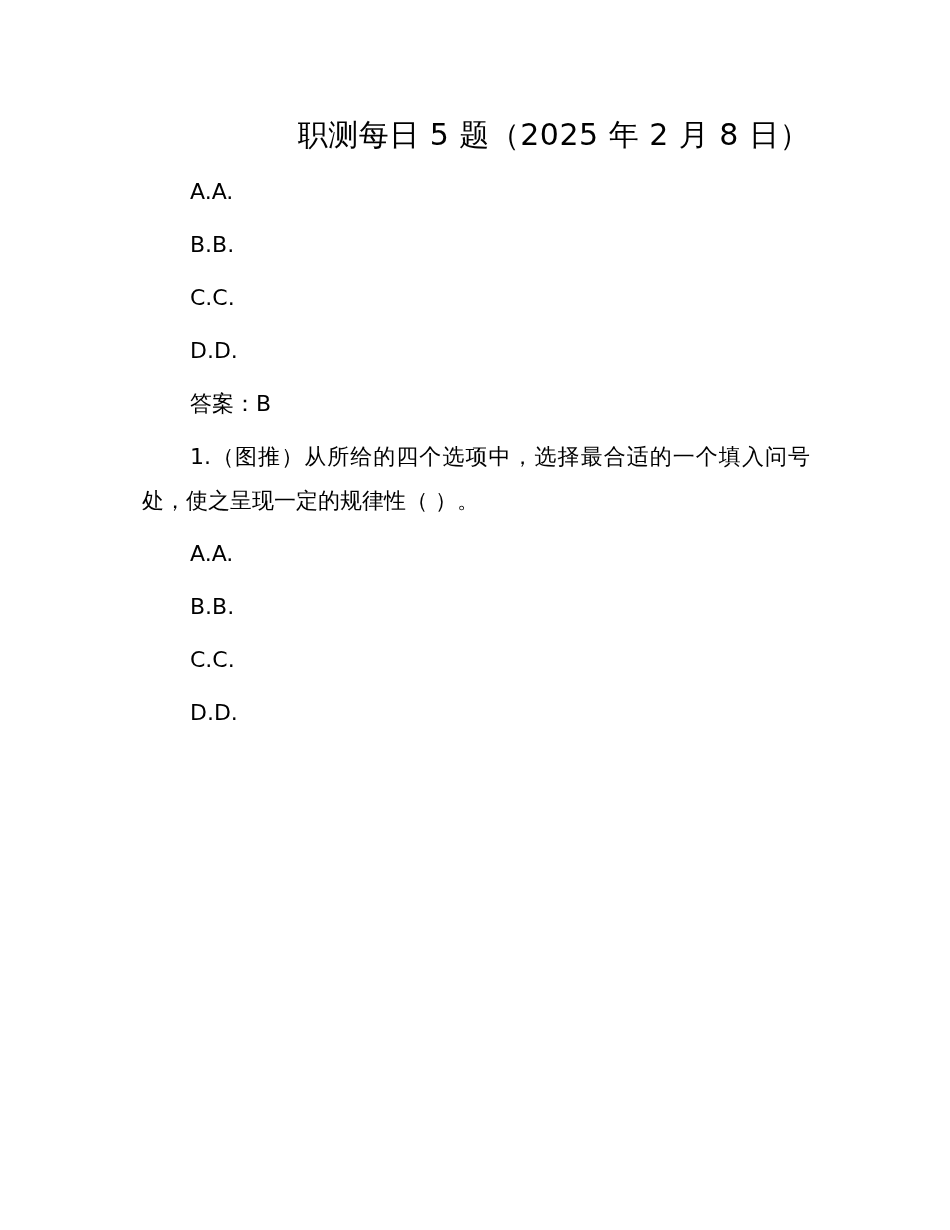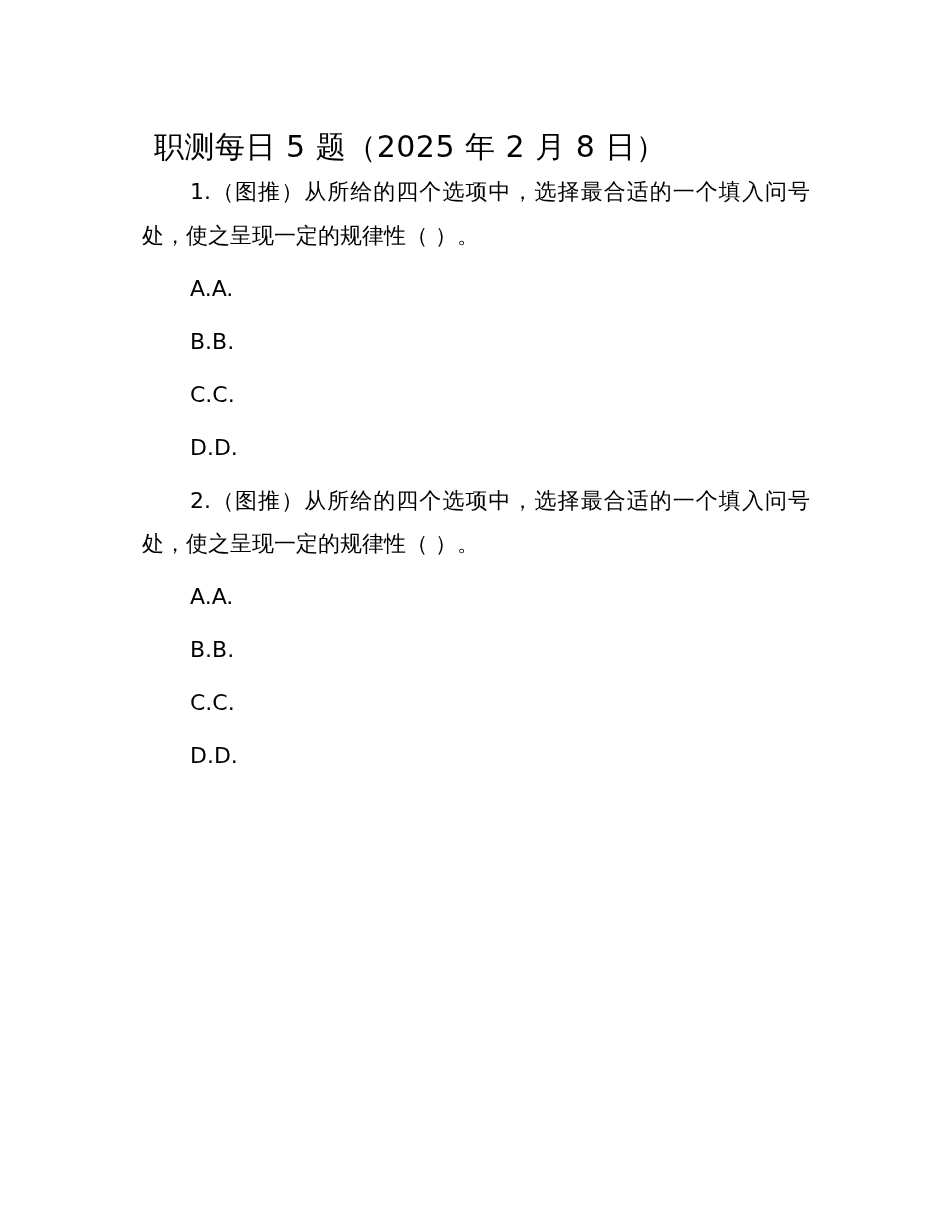--- a/index.html
+++ b/index.html
@@ -28,10 +28,10 @@
       top: 112px;
       height: 46px;
       line-height: 46px;
-      text-align: left;
+      text-align: right;
       font-size: 30px;
       font-weight: normal;
-      margin: 12px;
+      margin: 0;
       letter-spacing: 0.5px;
     }
     .content {

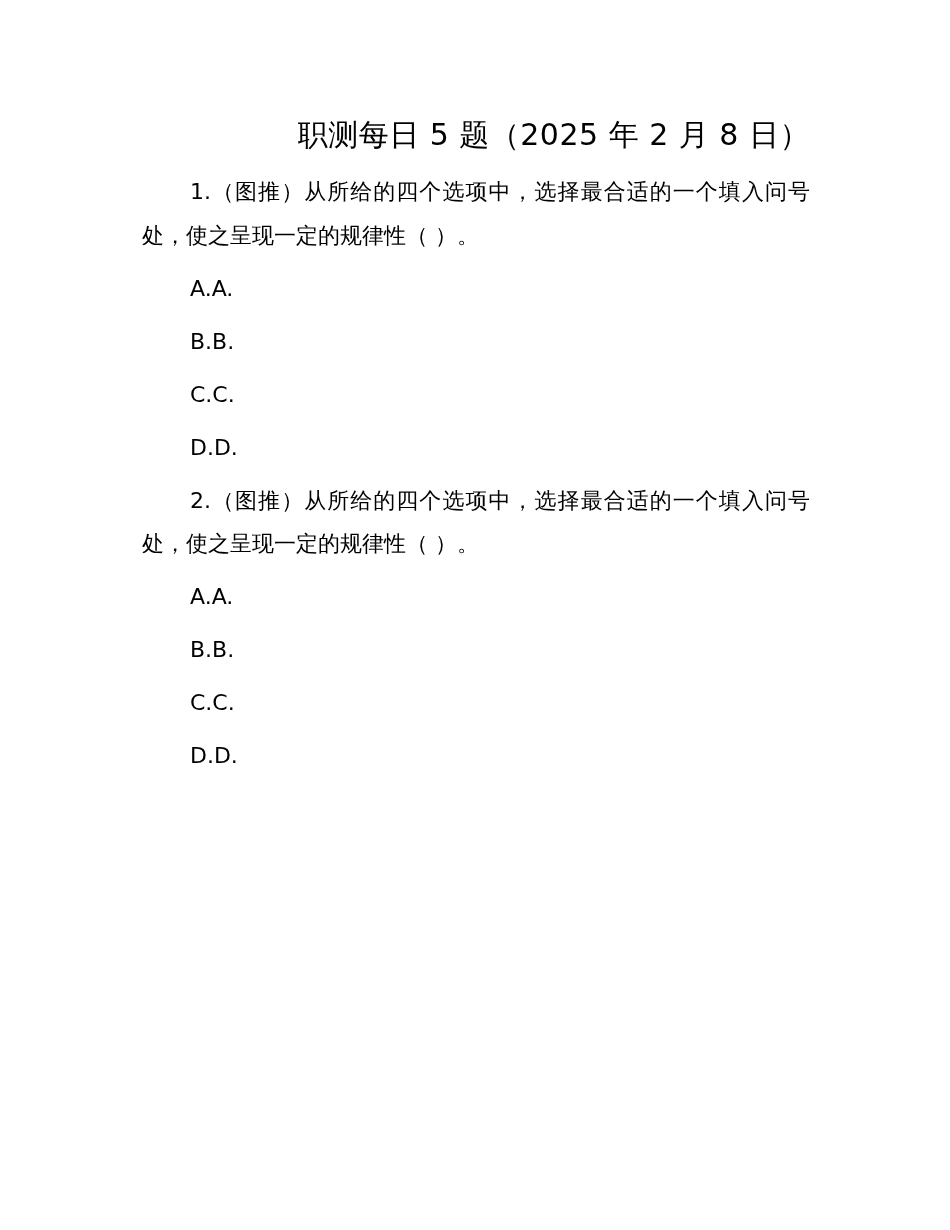--- a/index.html
+++ b/index.html
@@ -59,7 +59,6 @@
   <div class="content">
 
     <div class="question-block">
-      <p class="para">1.（图推）从所给的四个选项中，选择最合适的一个填入问号处，使之呈现一定的规律性（ ）。</p>
       <p class="para">A.A.</p>
       <p class="para">B.B.</p>
       <p class="para">C.C.</p>

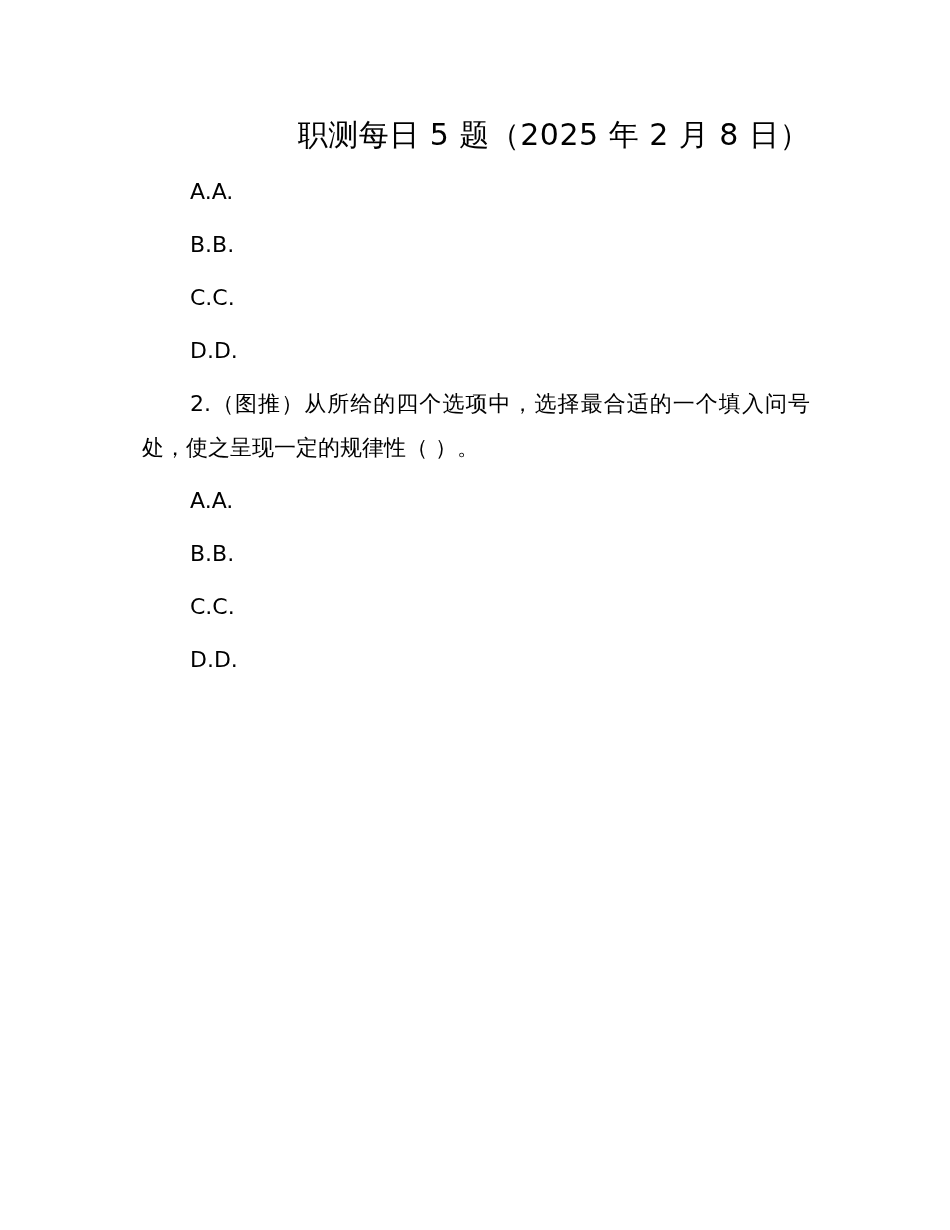--- a/index.html
+++ b/index.html
@@ -63,6 +63,7 @@
       <p class="para">B.B.</p>
       <p class="para">C.C.</p>
       <p class="para">D.D.</p>
+      <p class="para">答案：B</p>
     </div>
 
     <div class="question-block">

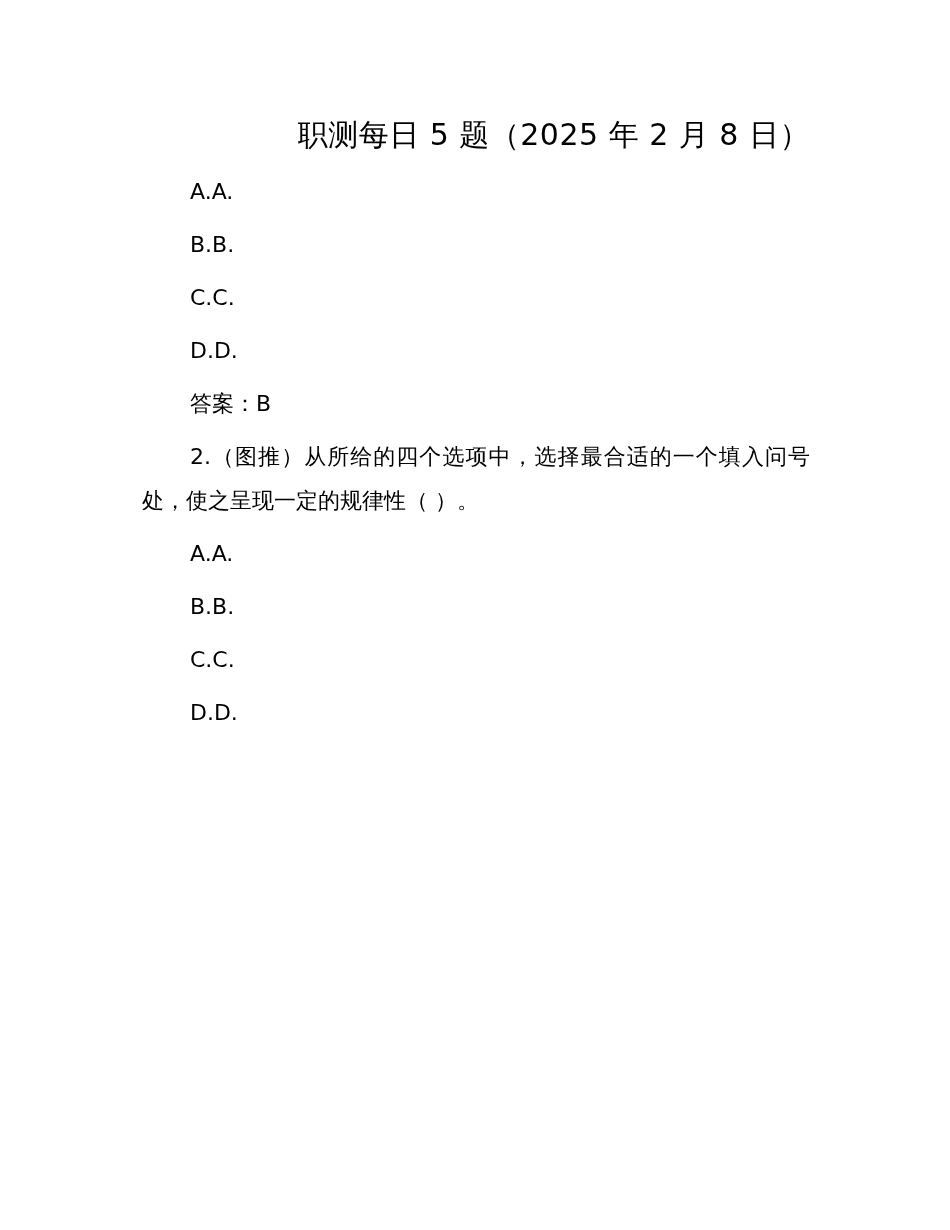--- a/index.html
+++ b/index.html
@@ -67,7 +67,7 @@
     </div>
 
     <div class="question-block">
-      <p class="para">2.（图推）从所给的四个选项中，选择最合适的一个填入问号处，使之呈现一定的规律性（ ）。</p>
+      <p class="para">1.（图推）从所给的四个选项中，选择最合适的一个填入问号处，使之呈现一定的规律性（ ）。</p>
       <p class="para">A.A.</p>
       <p class="para">B.B.</p>
       <p class="para">C.C.</p>

